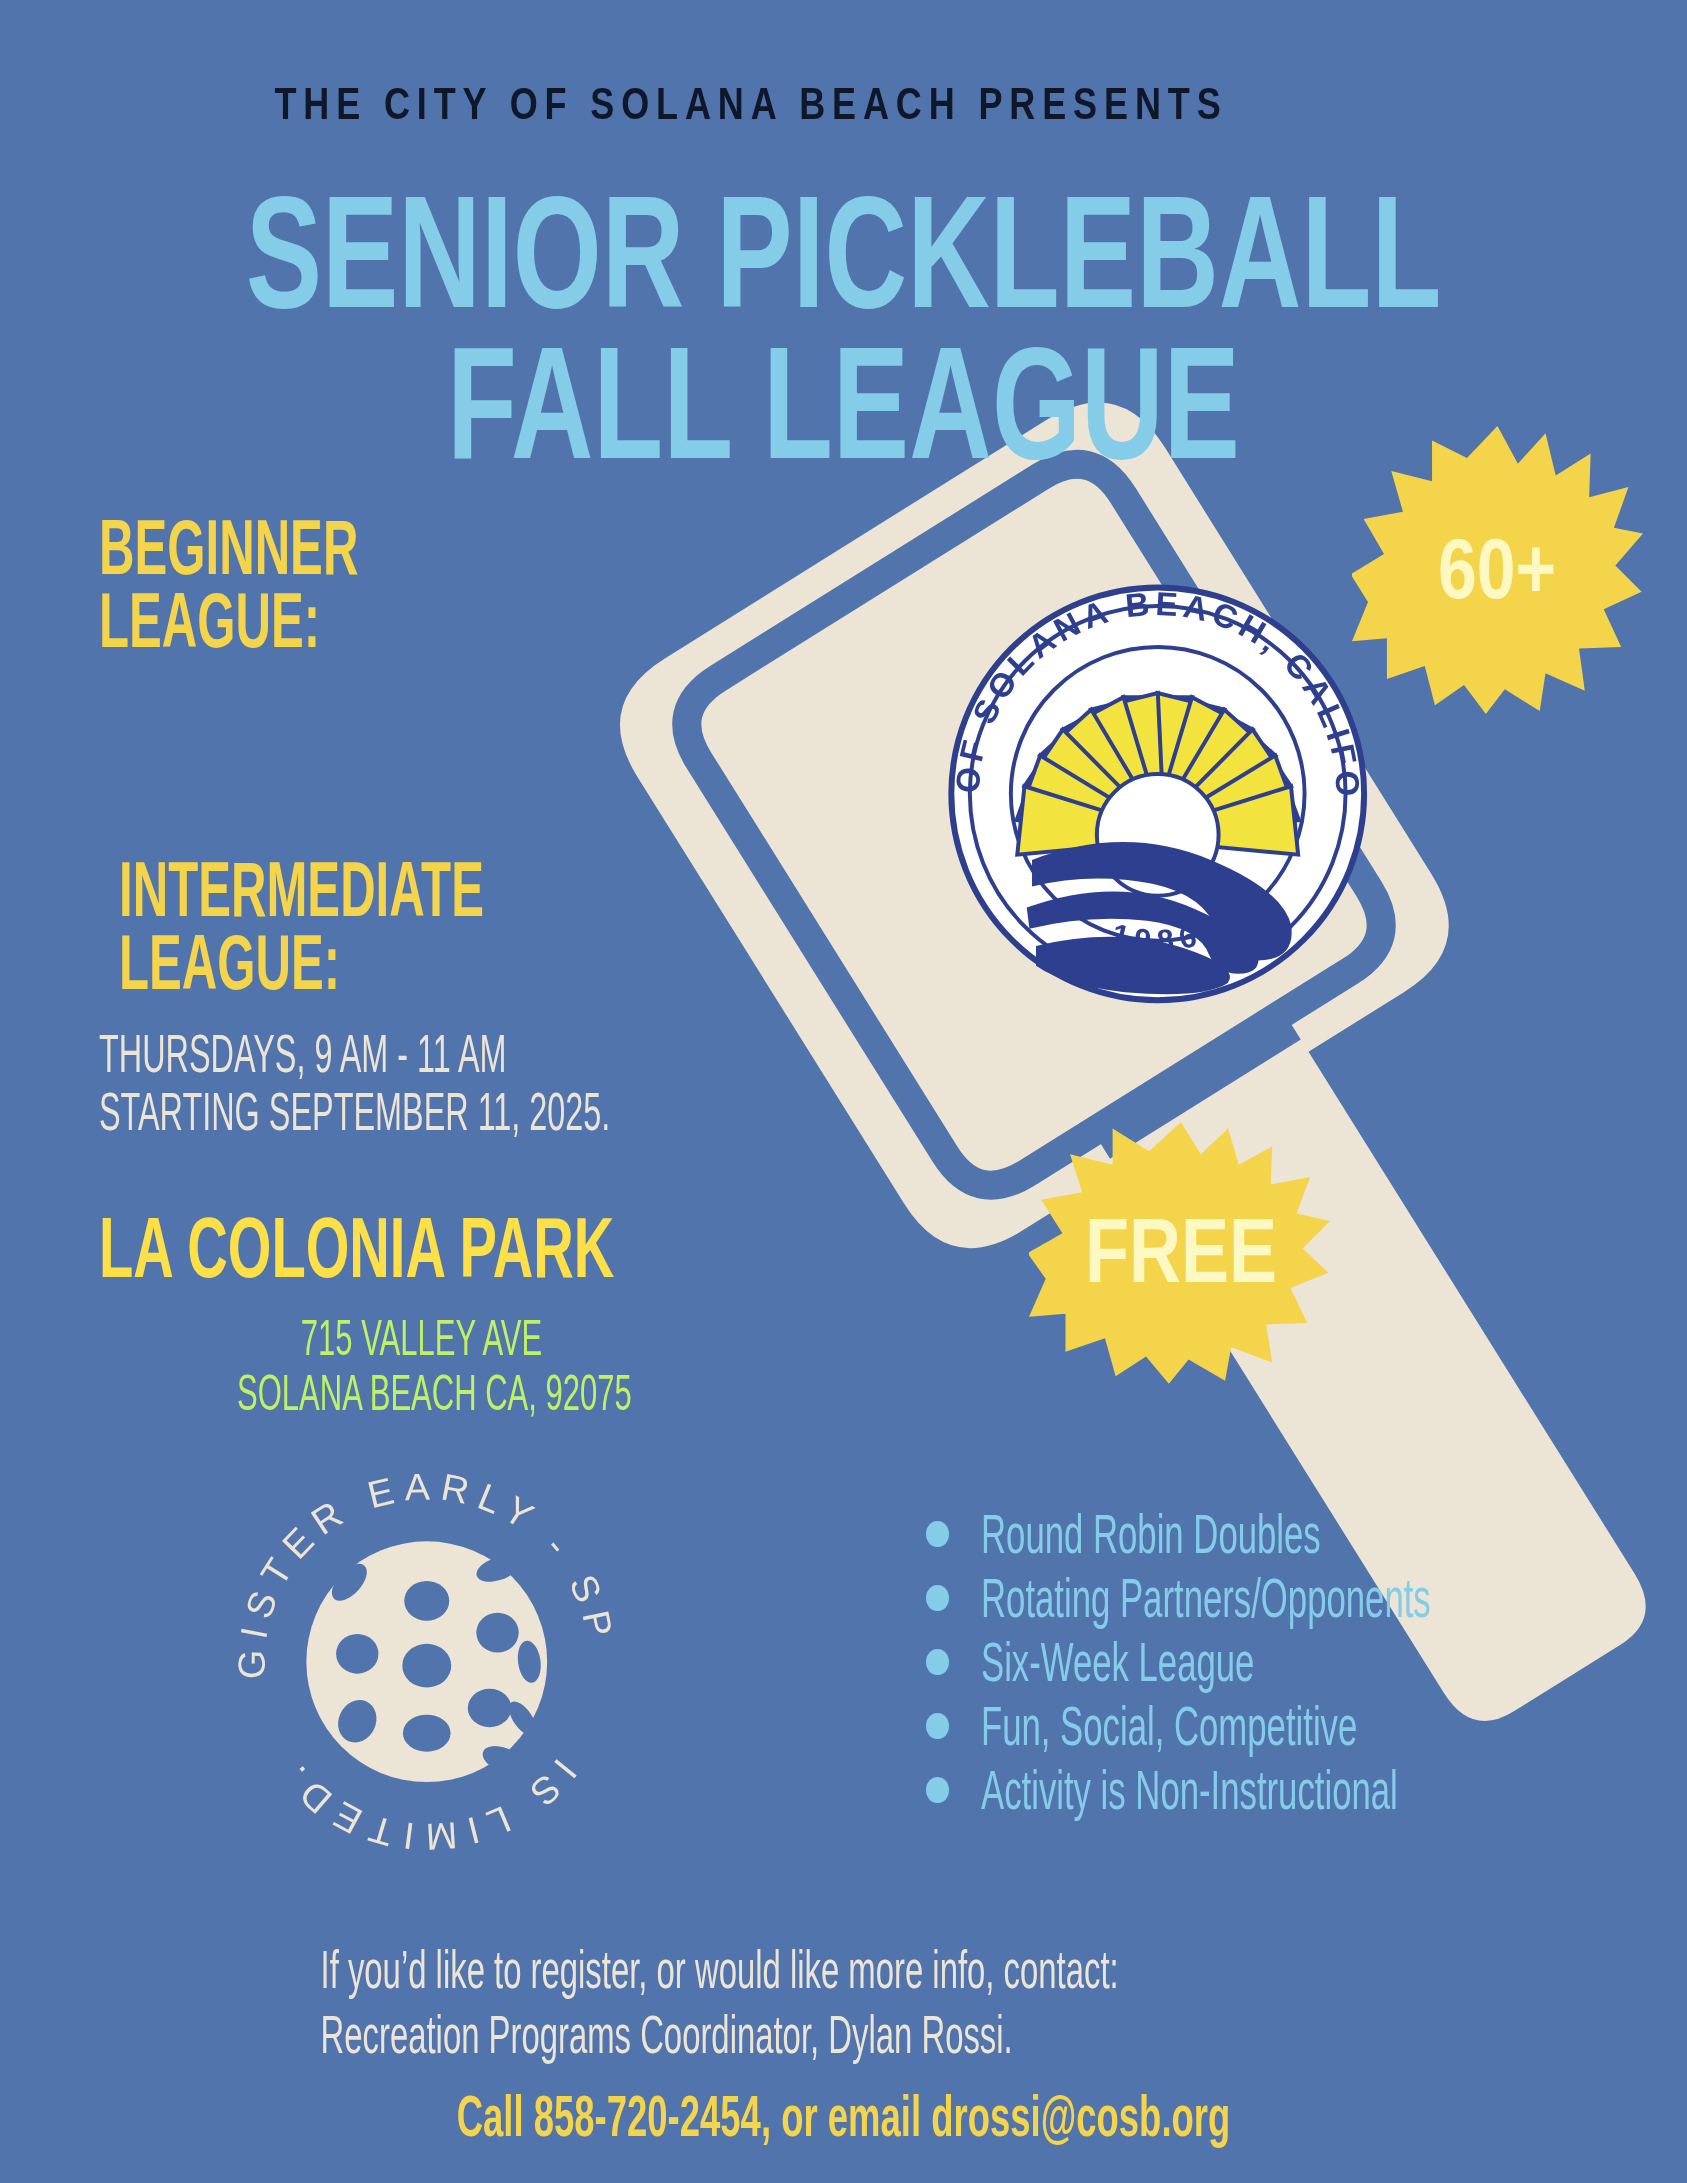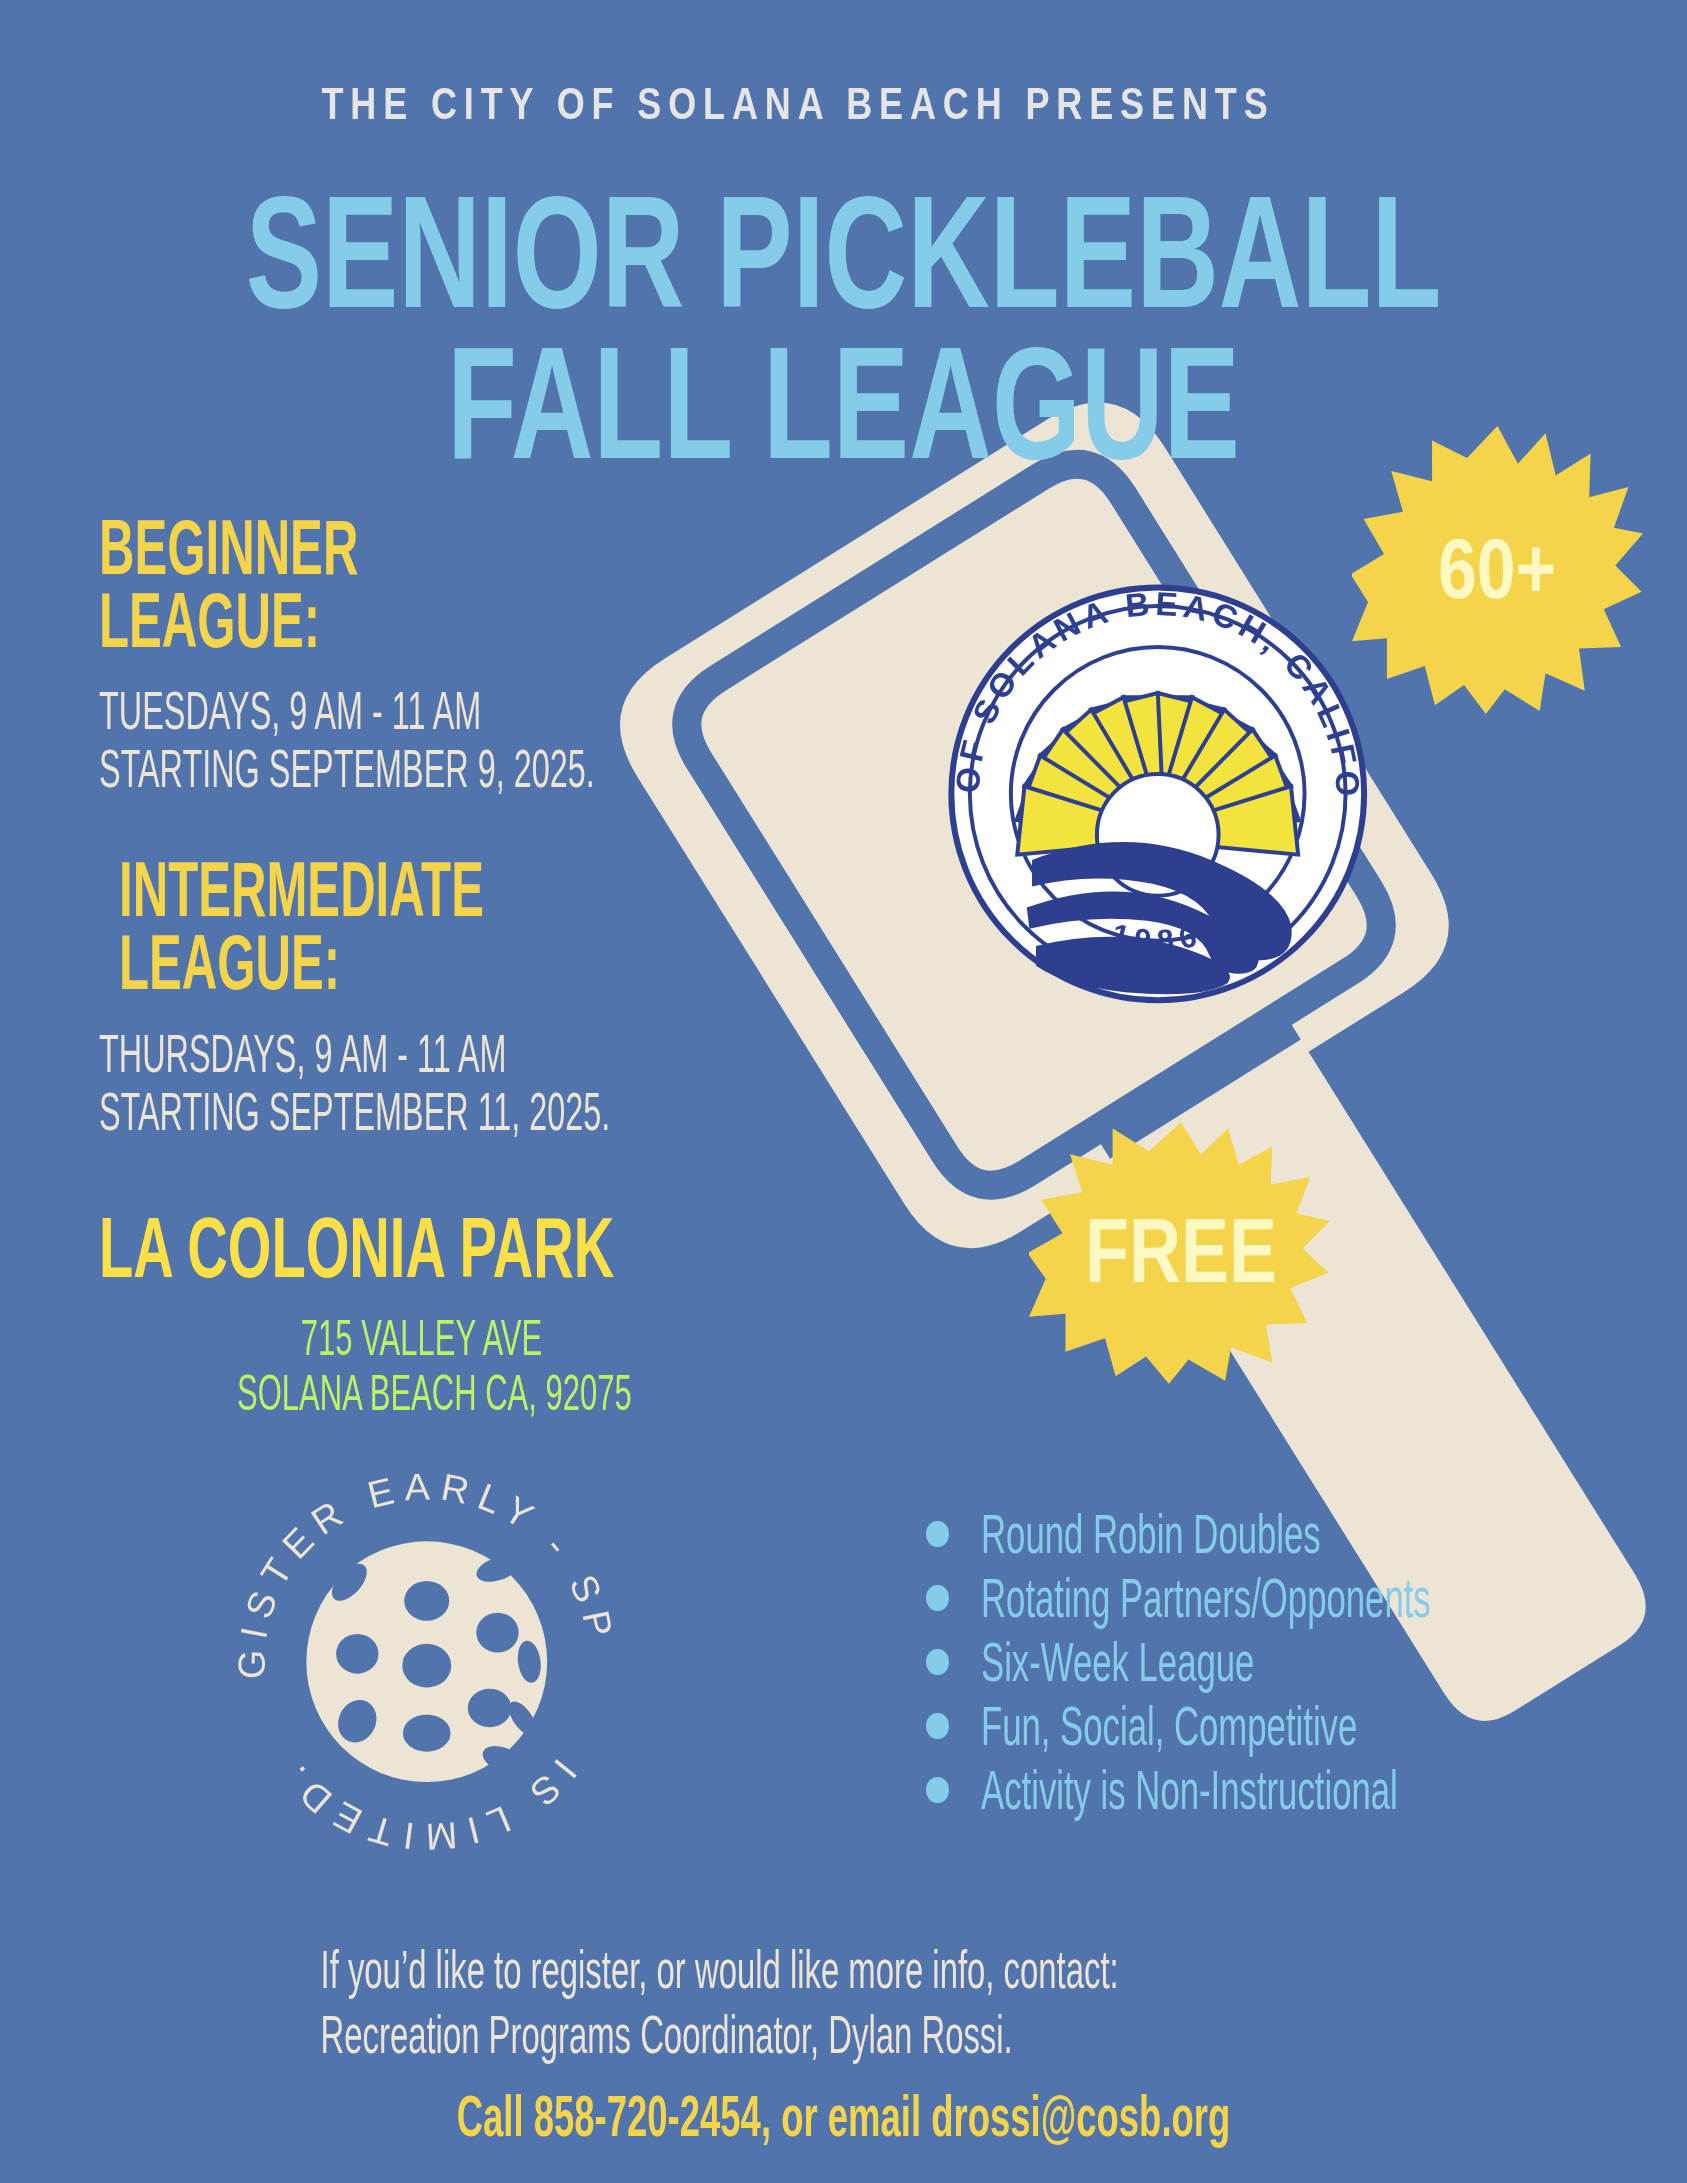--- a/index.html
+++ b/index.html
@@ -23,7 +23,7 @@
   
   #presents{
     position:absolute;top:78px;left:0;width:1502px;text-align:center;
-    color:#e5e5e5;font-size:45px;font-weight:bold;letter-spacing:8.6px;padding-left:47px;
+    color:#0f172a;font-size:45px;font-weight:bold;letter-spacing:8.6px;
   }
   #presents .cond{transform:scaleX(.80);transform-origin:center center;}
 

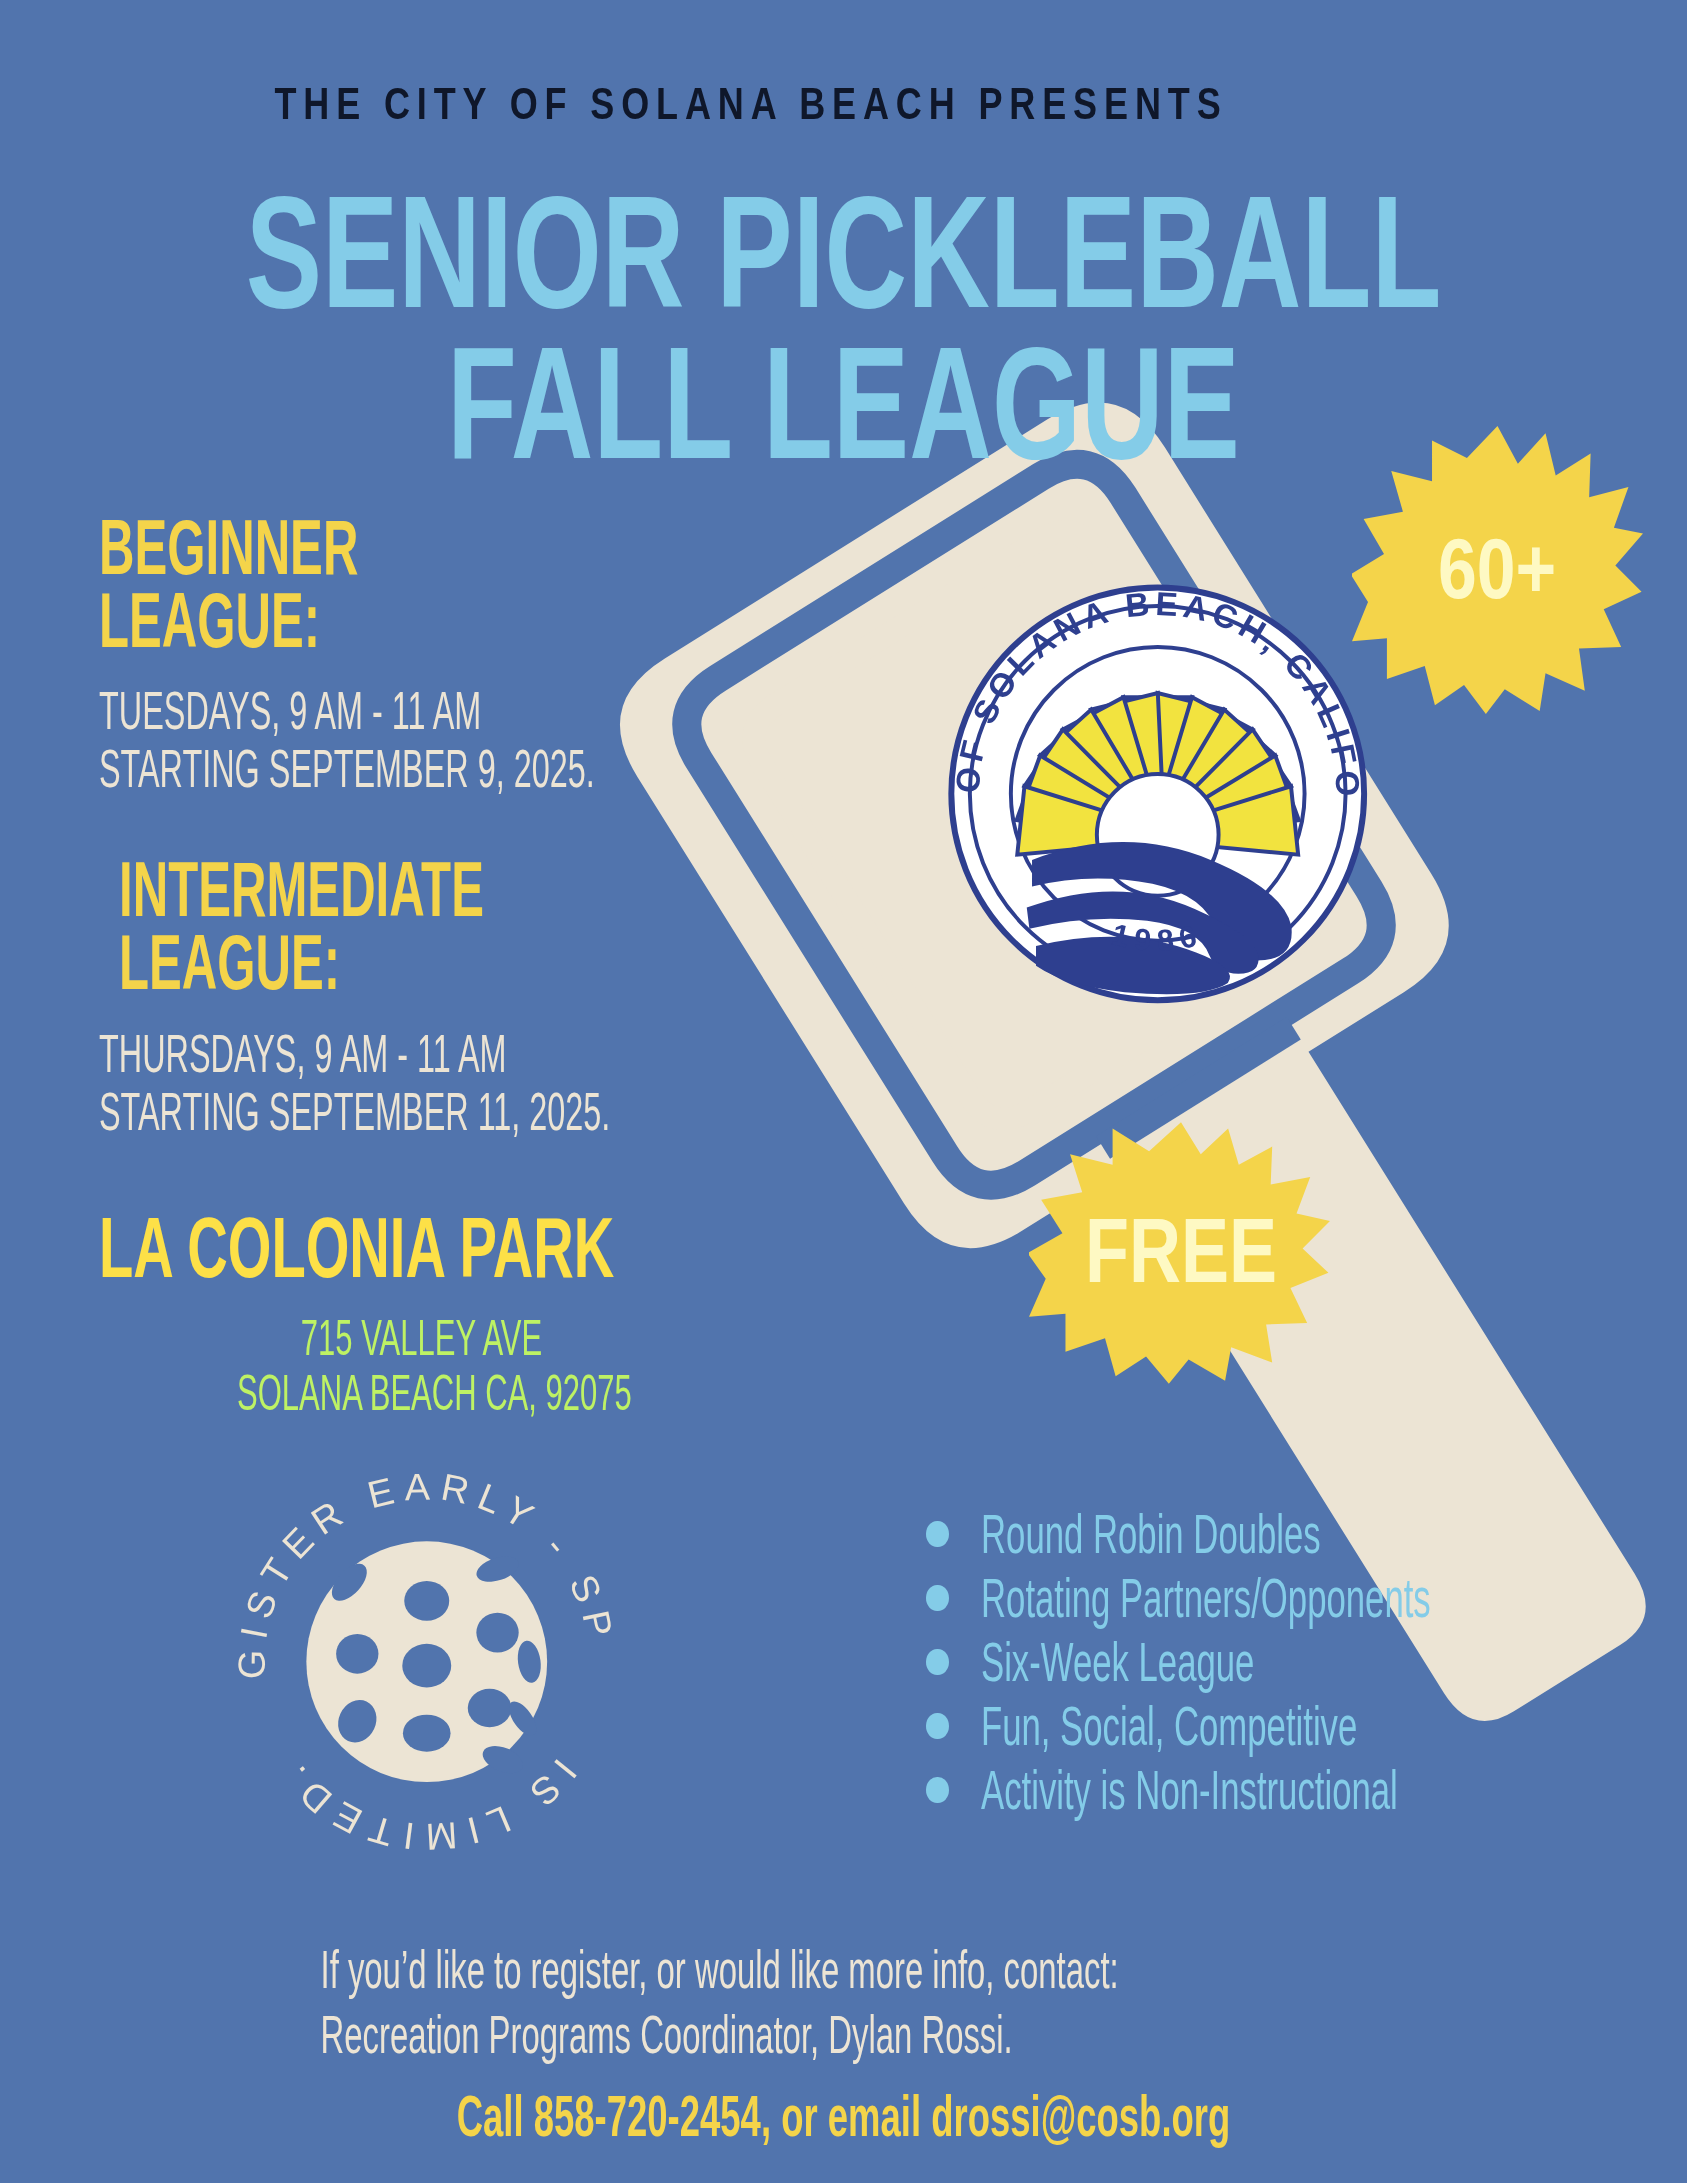--- a/index.html
+++ b/index.html
@@ -238,10 +238,6 @@
     <span class="cond">BEGINNER</span>
     <span class="cond">LEAGUE:</span>
   </div>
-  <div id="begsub" class="sub">
-    <span class="cond">TUESDAYS, 9 AM - 11 AM</span>
-    <span class="cond">STARTING SEPTEMBER 9, 2025.</span>
-  </div>
 
   <div id="int" class="lbl">
     <span class="cond">INTERMEDIATE</span>

